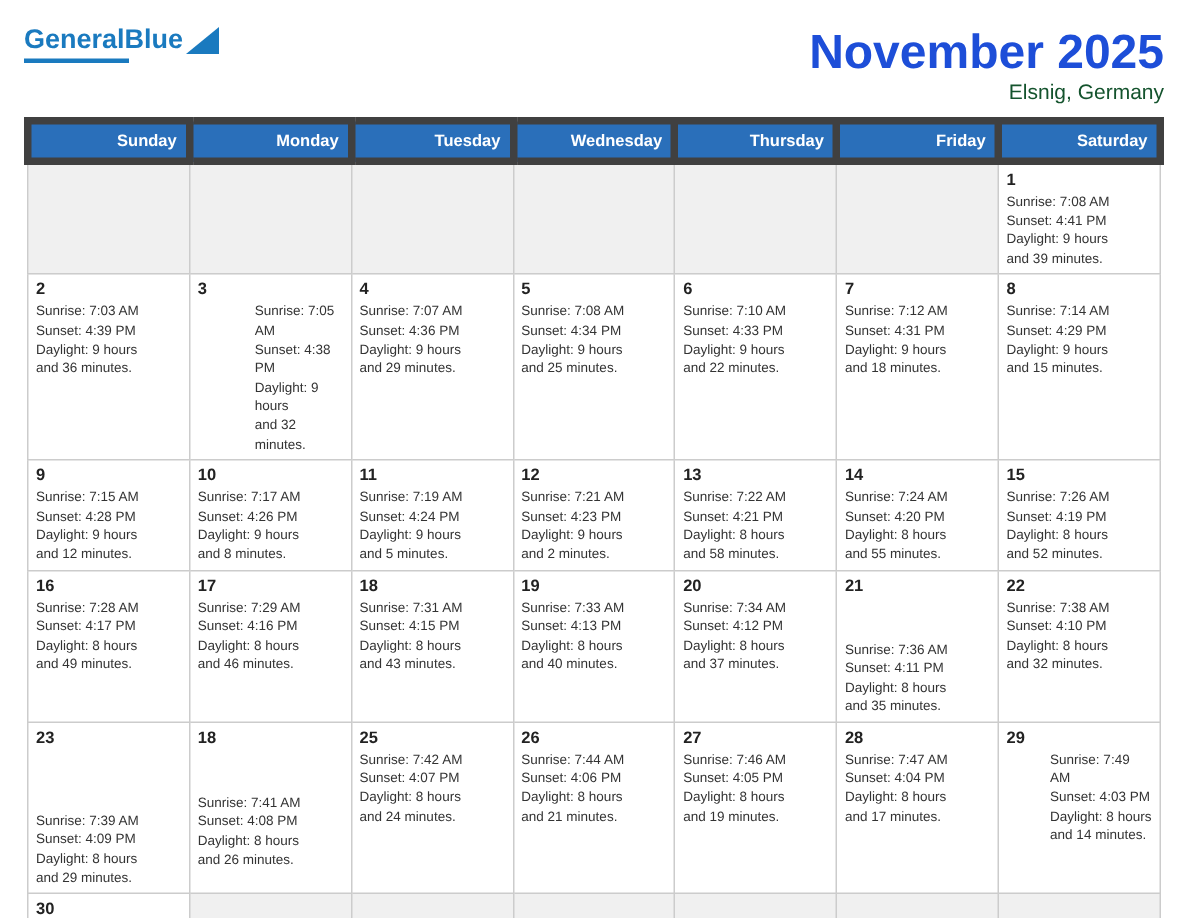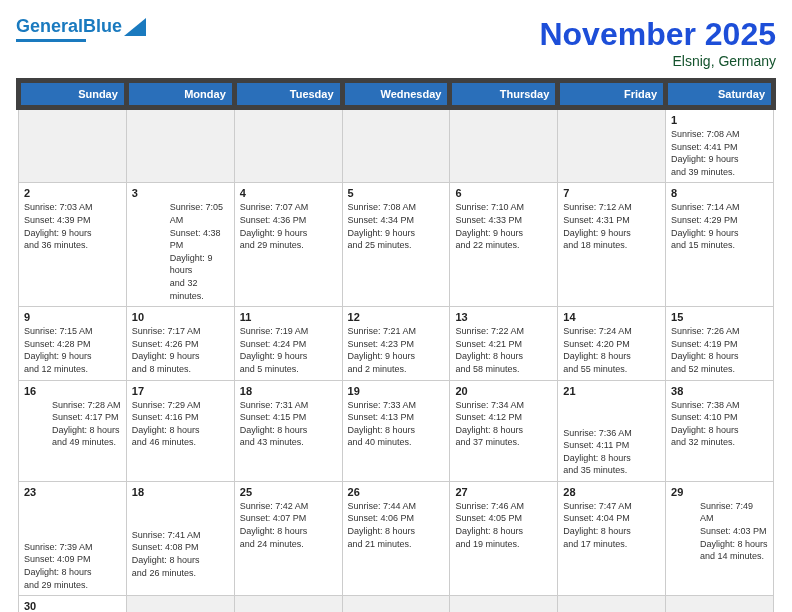--- a/index.html
+++ b/index.html
@@ -285,7 +285,7 @@
 and 35 minutes.</div>
           </td>
           <td>
-            <span class="day-num">38</span>
+            <span class="day-num">22</span>
             <div class="day-info" style="white-space: pre-line;">Sunrise: 7:38 AM
 Sunset: 4:10 PM
 Daylight: 8 hours

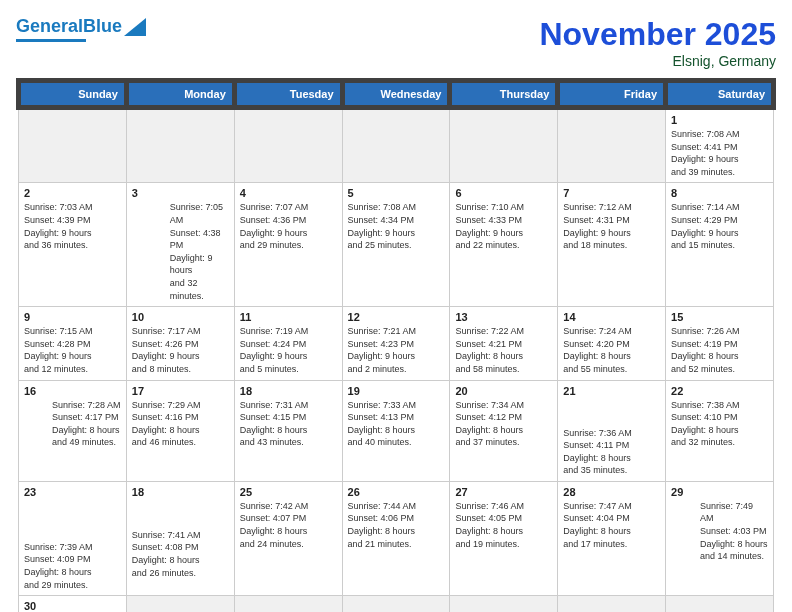--- a/index.html
+++ b/index.html
@@ -244,7 +244,7 @@
         <tr>
           <td>
             <span class="day-num">16</span>
-            <div class="day-info" style="white-space: pre-line; margin-left: 28px;">Sunrise: 7:28 AM
+            <div class="day-info" style="white-space: pre-line;">Sunrise: 7:28 AM
 Sunset: 4:17 PM
 Daylight: 8 hours
 and 49 minutes.</div>

